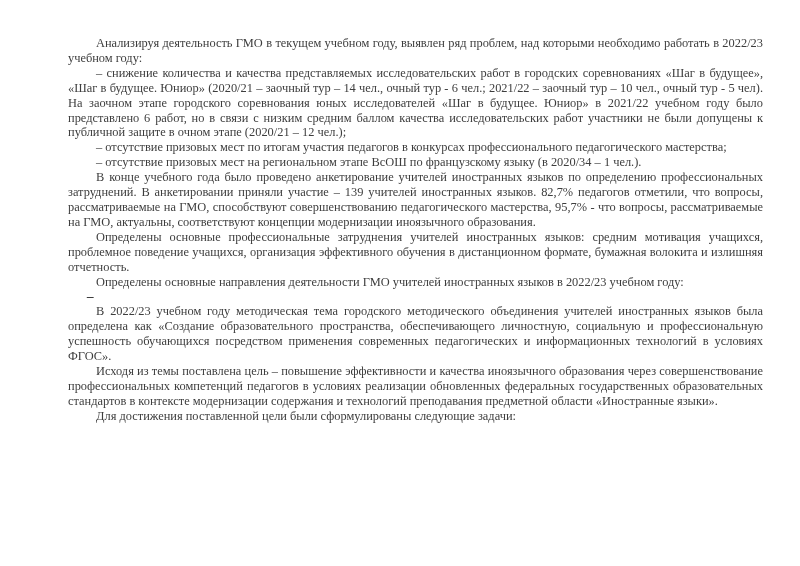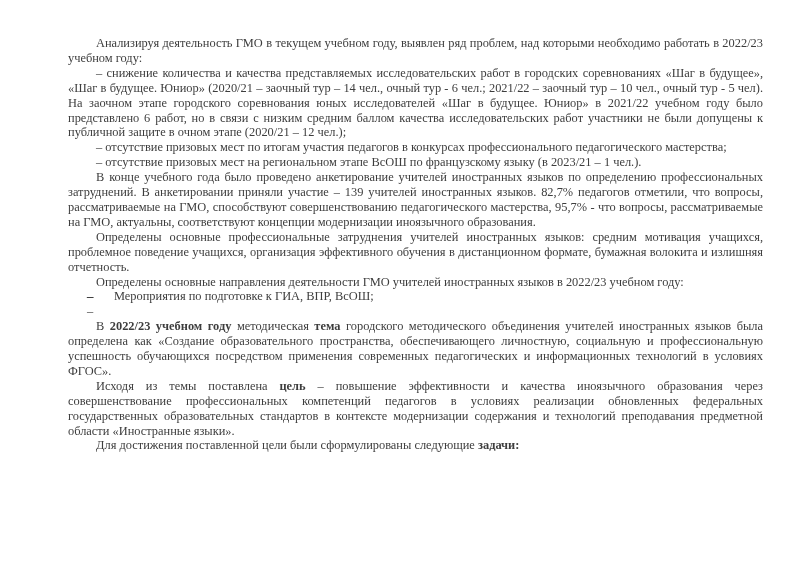--- a/index.html
+++ b/index.html
@@ -35,7 +35,7 @@
       <p class="body"><span>Анализируя деятельность ГМО в текущем учебном году, выявлен ряд проблем, над которыми необходимо работать в 2022/23 учебном году:</span></p>
       <p class="body"><span>– снижение количества и качества представляемых исследовательских работ в городских соревнованиях «Шаг в будущее», «Шаг в будущее. Юниор» (2020/21 – заочный тур – 14 чел., очный тур - 6 чел.; 2021/22 – заочный тур – 10 чел., очный тур - 5 чел). На заочном этапе городского соревнования юных исследователей «Шаг в будущее. Юниор» в 2021/22 учебном году было представлено 6 работ, но в связи с низким средним баллом качества исследовательских работ участники не были допущены к публичной защите в очном этапе (2020/21 – 12 чел.);</span></p>
       <p class="body"><span>– отсутствие призовых мест по итогам участия педагогов в конкурсах профессионального педагогического мастерства;</span></p>
-      <p class="body"><span>– отсутствие призовых мест на региональном этапе ВсОШ по французскому языку (в 2023/21 – 1 чел.).</span></p>
+      <p class="body"><span>– отсутствие призовых мест на региональном этапе ВсОШ по французскому языку (в 2020/34 – 1 чел.).</span></p>
       <p class="body"><span>В конце учебного года было проведено анкетирование учителей иностранных языков по определению профессиональных затруднений. В анкетировании приняли участие – 139 учителей иностранных языков. 82,7% педагогов отметили, что вопросы, рассматриваемые на ГМО, способствуют совершенствованию педагогического мастерства, 95,7% - что вопросы, рассматриваемые на ГМО, актуальны, соответствуют концепции модернизации иноязычного образования.</span></p>
       <p class="body"><span>Определены основные профессиональные затруднения учителей иностранных языков: средним мотивация учащихся, проблемное поведение учащихся, организация эффективного обучения в дистанционном формате, бумажная волокита и излишняя отчетность.</span></p>
       <p class="body"><span>Определены основные направления деятельности ГМО учителей иностранных языков в 2022/23 учебном году:</span></p>

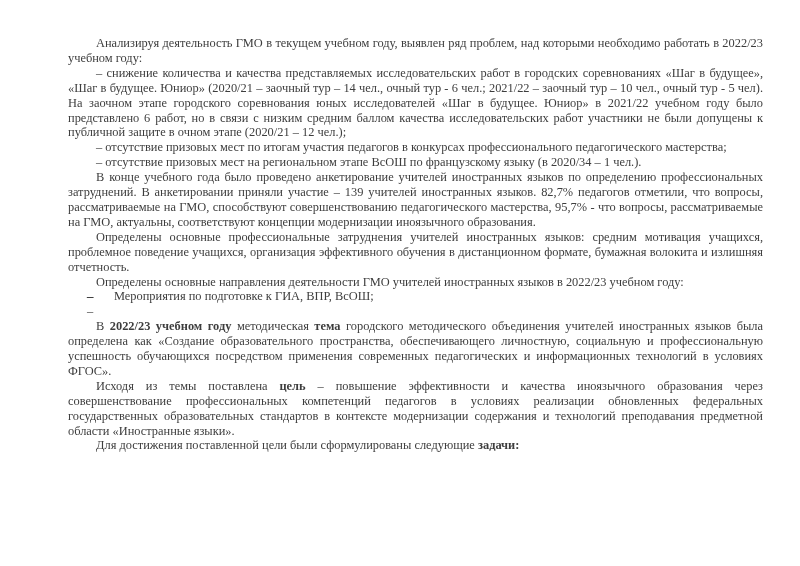--- a/index.html
+++ b/index.html
@@ -42,7 +42,7 @@
       <p class="list"><span class="marker">–</span></p>
       <p class="list"><span class="marker">–</span></p>
       <p class="list"><span class="marker">–</span></p>
-      <p class="list"><span class="marker">–</span><span>Мероприятия по подготовке к ГИА, ВПР, ВсОШ;</span></p>
+      <p class="list"><span class="marker">–</span></p>
       <p class="list"><span class="marker">–</span></p>
       <p class="spacer"></p>
       <p class="body"><span>В </span><span class="bold">2022/23 учебном году</span><span> методическая </span><span class="bold">тема</span><span> городского методического объединения учителей иностранных языков была определена как «Создание образовательного пространства, обеспечивающего личностную, социальную и профессиональную успешность обучающихся посредством применения современных педагогических и информационных технологий в условиях ФГОС».</span></p>

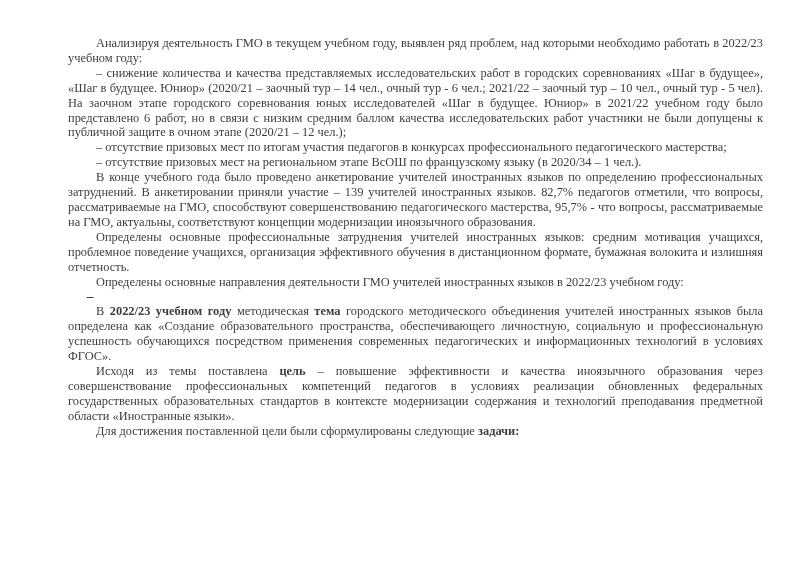--- a/index.html
+++ b/index.html
@@ -25,7 +25,7 @@
   p.list { position: relative; padding-left: 46px; text-indent: 0; }
   p.list .marker { position: absolute; left: 19px; top: 0; }
   p.spacer { height: 14.9px; }
-  .bold { font-weight: bold; margin-top: 17px; }
+  .bold { font-weight: normal; margin-top: 17px; }
 </style>
 </head>
 <body>

